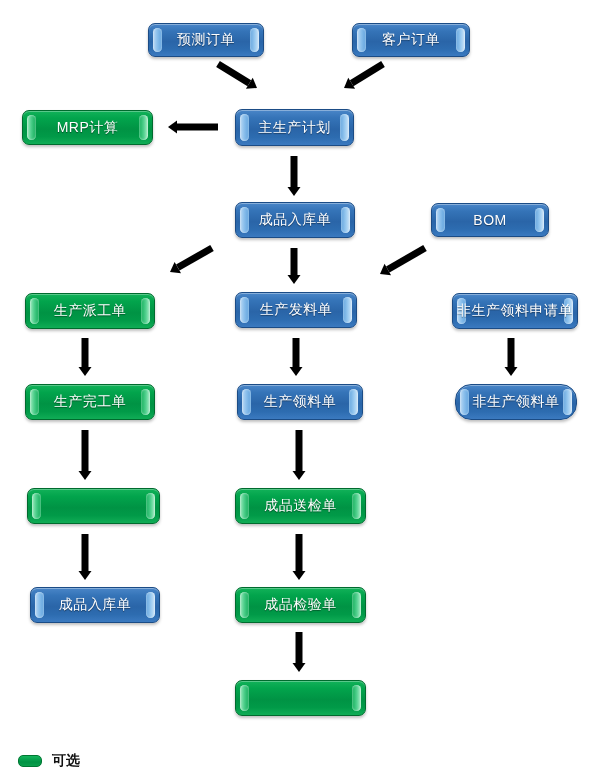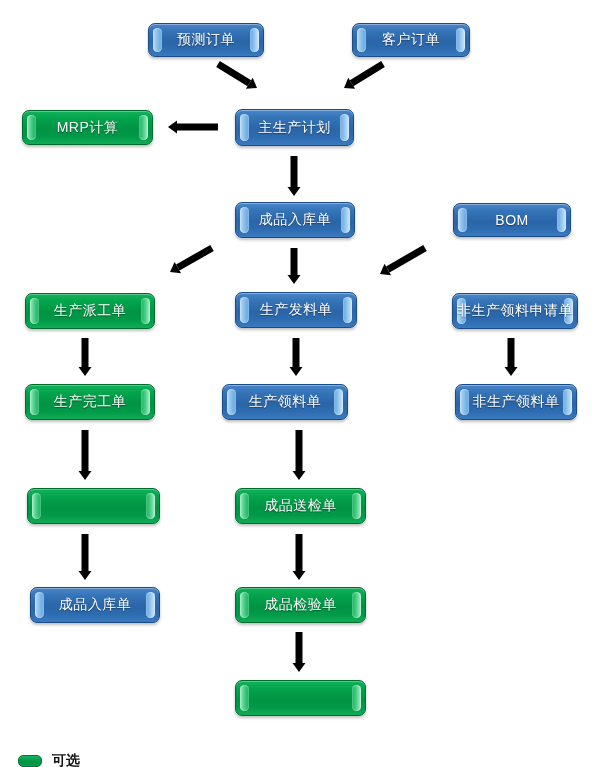--- a/index.html
+++ b/index.html
@@ -102,7 +102,7 @@
       <span class="cap r"></span>
       <span class="label">成品入库单</span>
     </div>
-    <div class="node blue" style="left: 453px; top: 203px; width: 118px; height: 34px;">
+    <div class="node blue" style="left: 431px; top: 203px; width: 118px; height: 34px;">
       <span class="cap l"></span>
       <span class="cap r"></span>
       <span class="label">BOM</span>

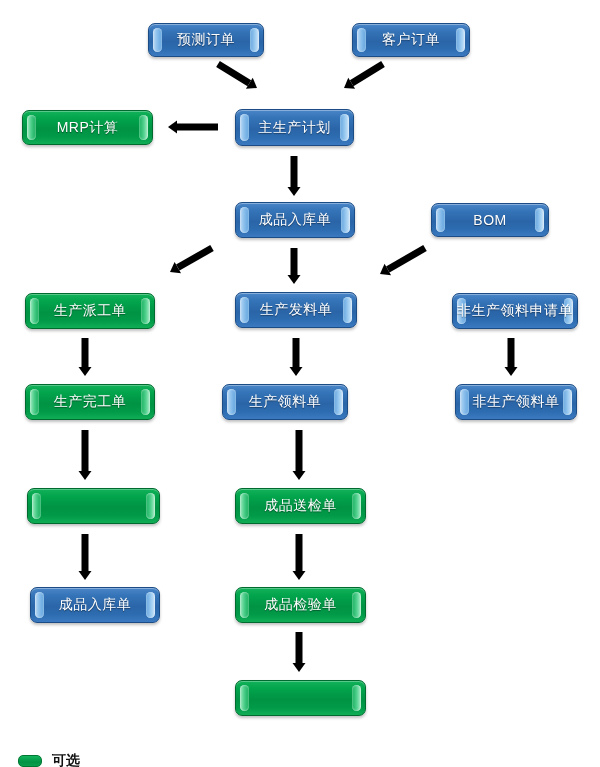--- a/index.html
+++ b/index.html
@@ -127,7 +127,7 @@
       <span class="cap r"></span>
       <span class="label">生产完工单</span>
     </div>
-    <div class="node blue" style="left: 222px; top: 384px; width: 126px; height: 36px;">
+    <div class="node blue" style="left: 237px; top: 384px; width: 126px; height: 36px;">
       <span class="cap l"></span>
       <span class="cap r"></span>
       <span class="label">生产领料单</span>

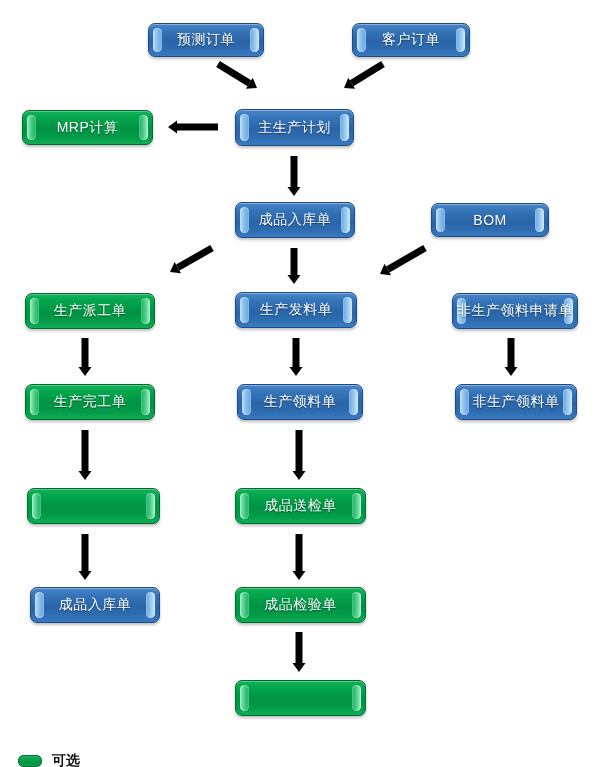--- a/index.html
+++ b/index.html
@@ -132,7 +132,7 @@
       <span class="cap r"></span>
       <span class="label">生产领料单</span>
     </div>
-    <div class="node blue" style="left: 455px; top: 384px; width: 122px; height: 36px;">
+    <div class="node blue" style="left: 455px; top: 384px; width: 122px; height: 36px; border-radius: 16px;">
       <span class="cap l"></span>
       <span class="cap r"></span>
       <span class="label">非生产领料单</span>

